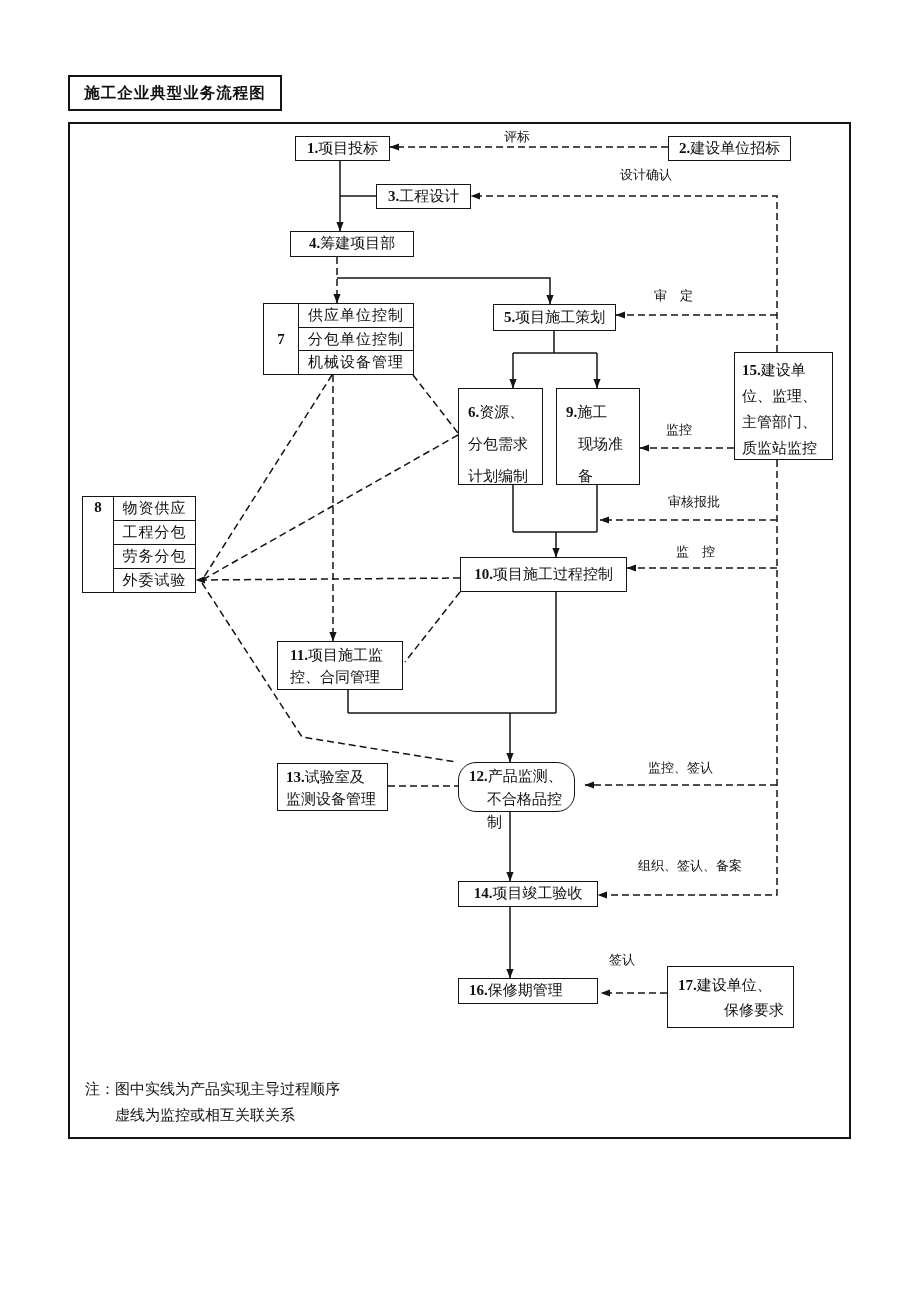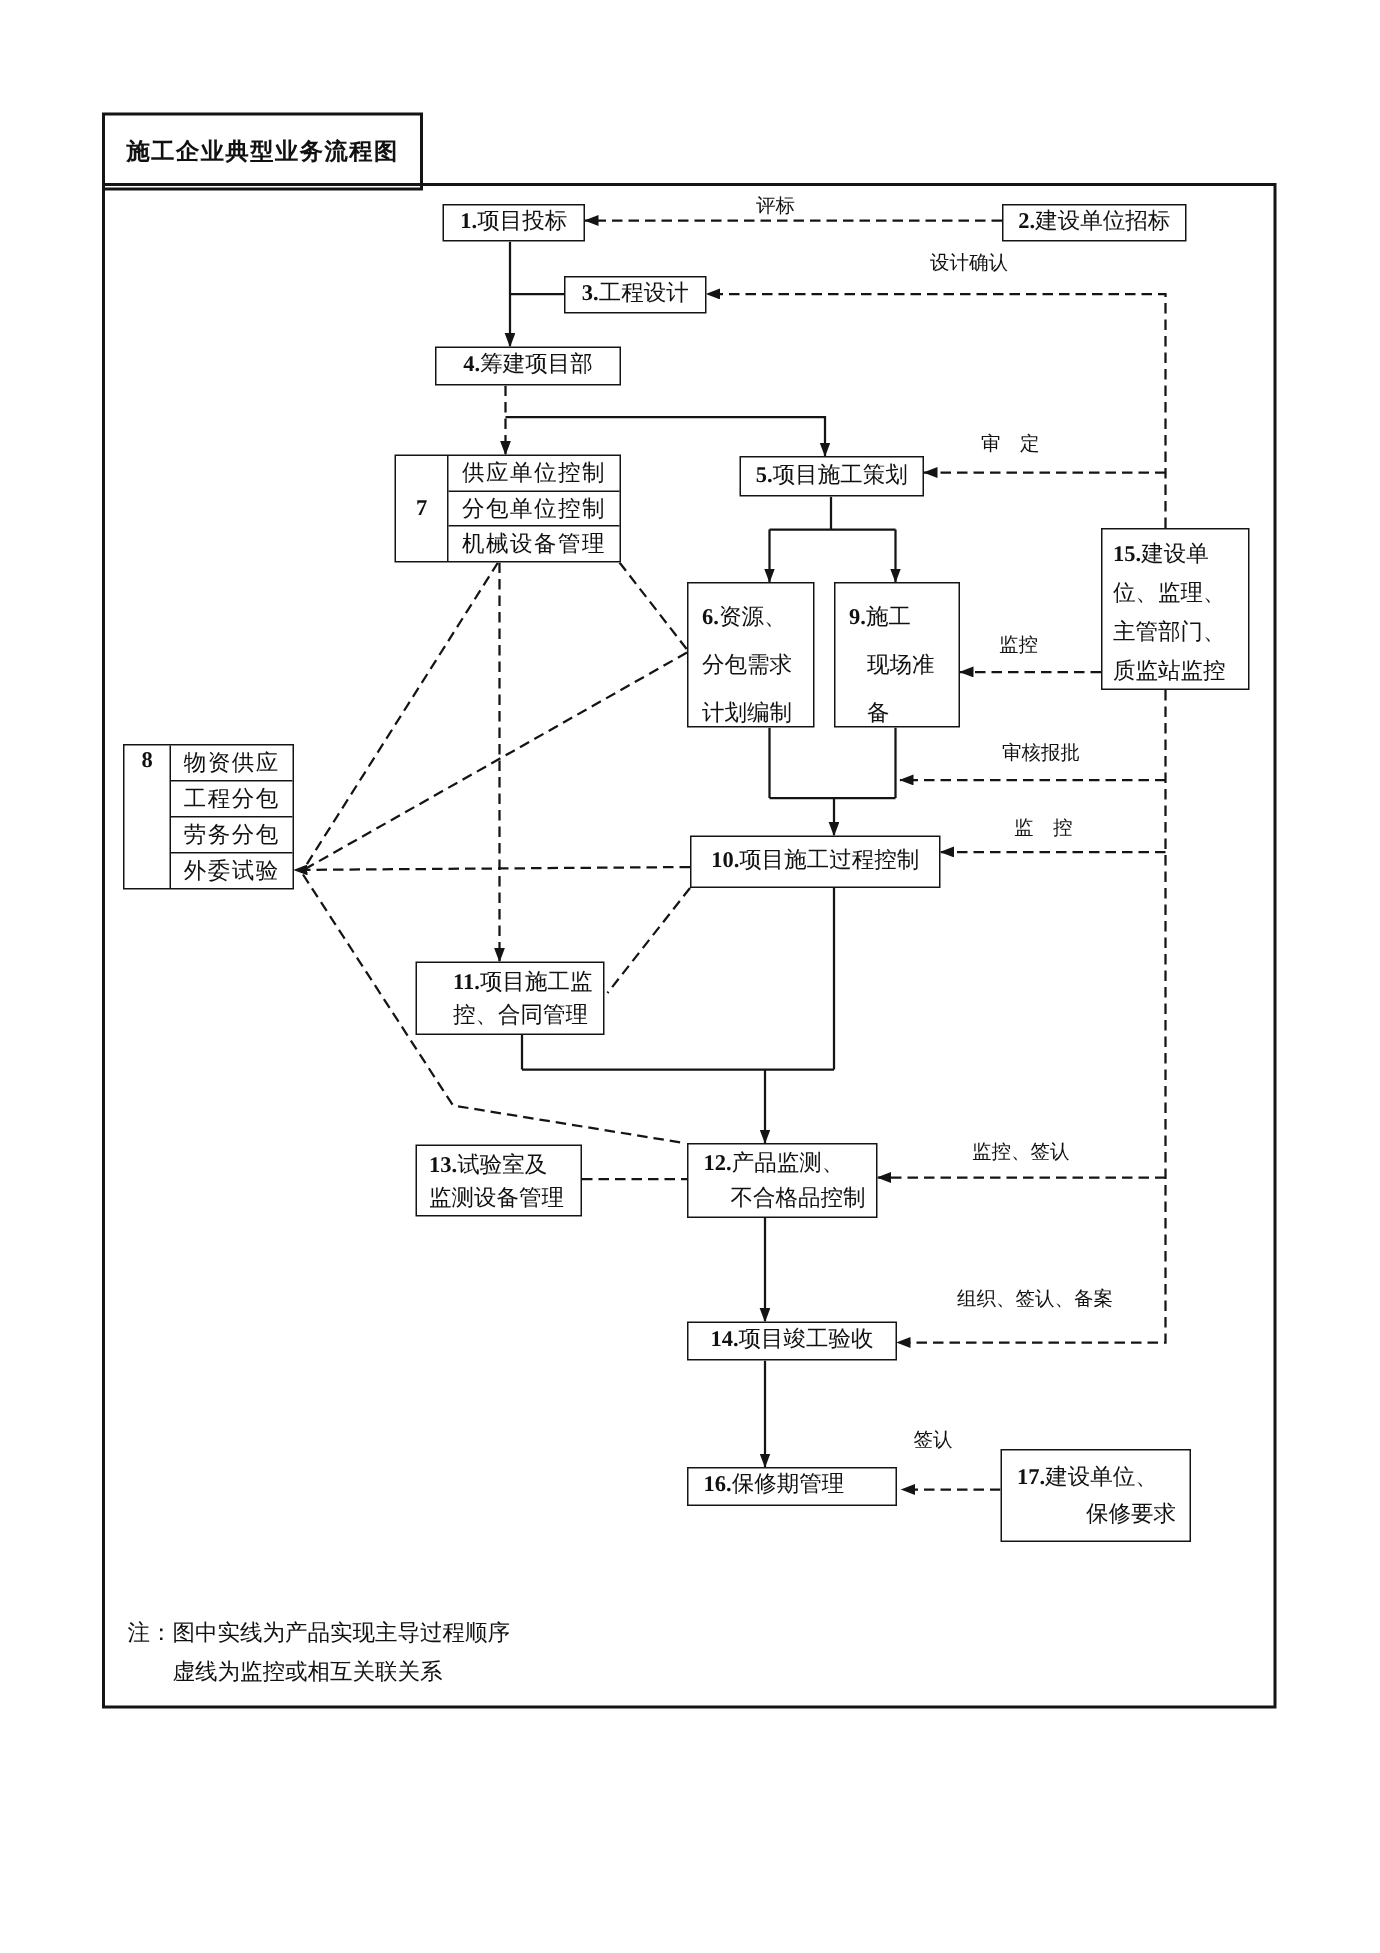--- a/index.html
+++ b/index.html
@@ -76,7 +76,7 @@
     </g>
   </svg>
 
-  <div class="titlebox" style="left:68px;top:75px;width:214px;height:52px;">
+  <div class="titlebox" style="left:68px;top:75px;width:214px;height:36px;">
     <span>施工企业典型业务流程图</span>
   </div>
 

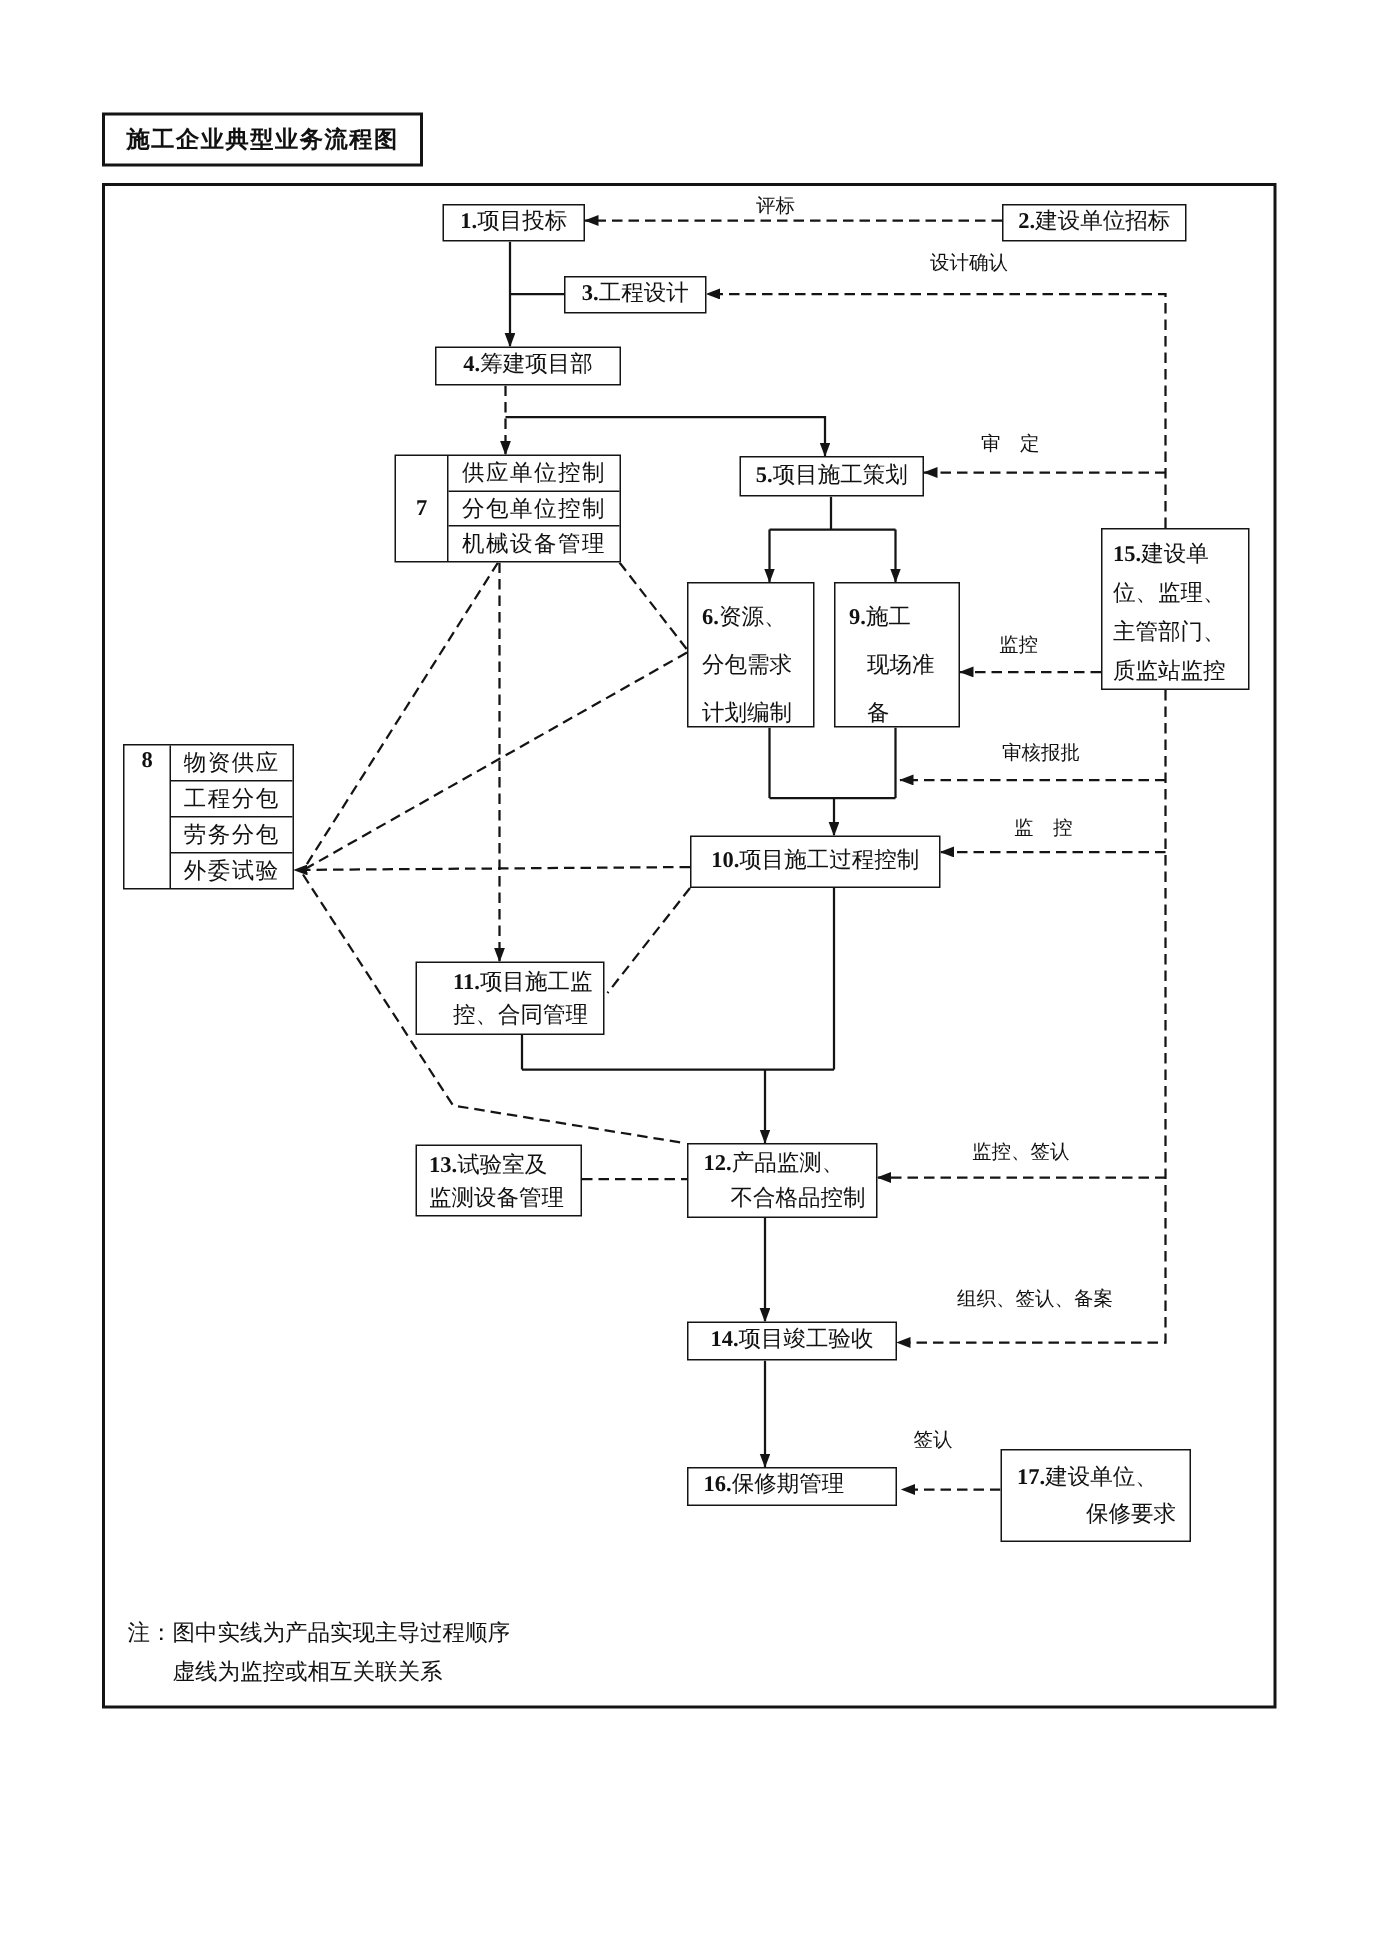--- a/index.html
+++ b/index.html
@@ -150,7 +150,7 @@
       <span>项目施工过程控制</span>
   </div>
 
-  <div class="node multi" style="left:277px;top:641px;width:126px;height:49px;padding:2px 0 0 24px;line-height:22px;">
+  <div class="node multi" style="left:277px;top:641px;width:126px;height:49px;padding:2px 0 0 12px;line-height:22px;">
     <div><span class="num">11.</span><span>项目施工监</span></div>
     <div>控、合同管理</div>
   </div>

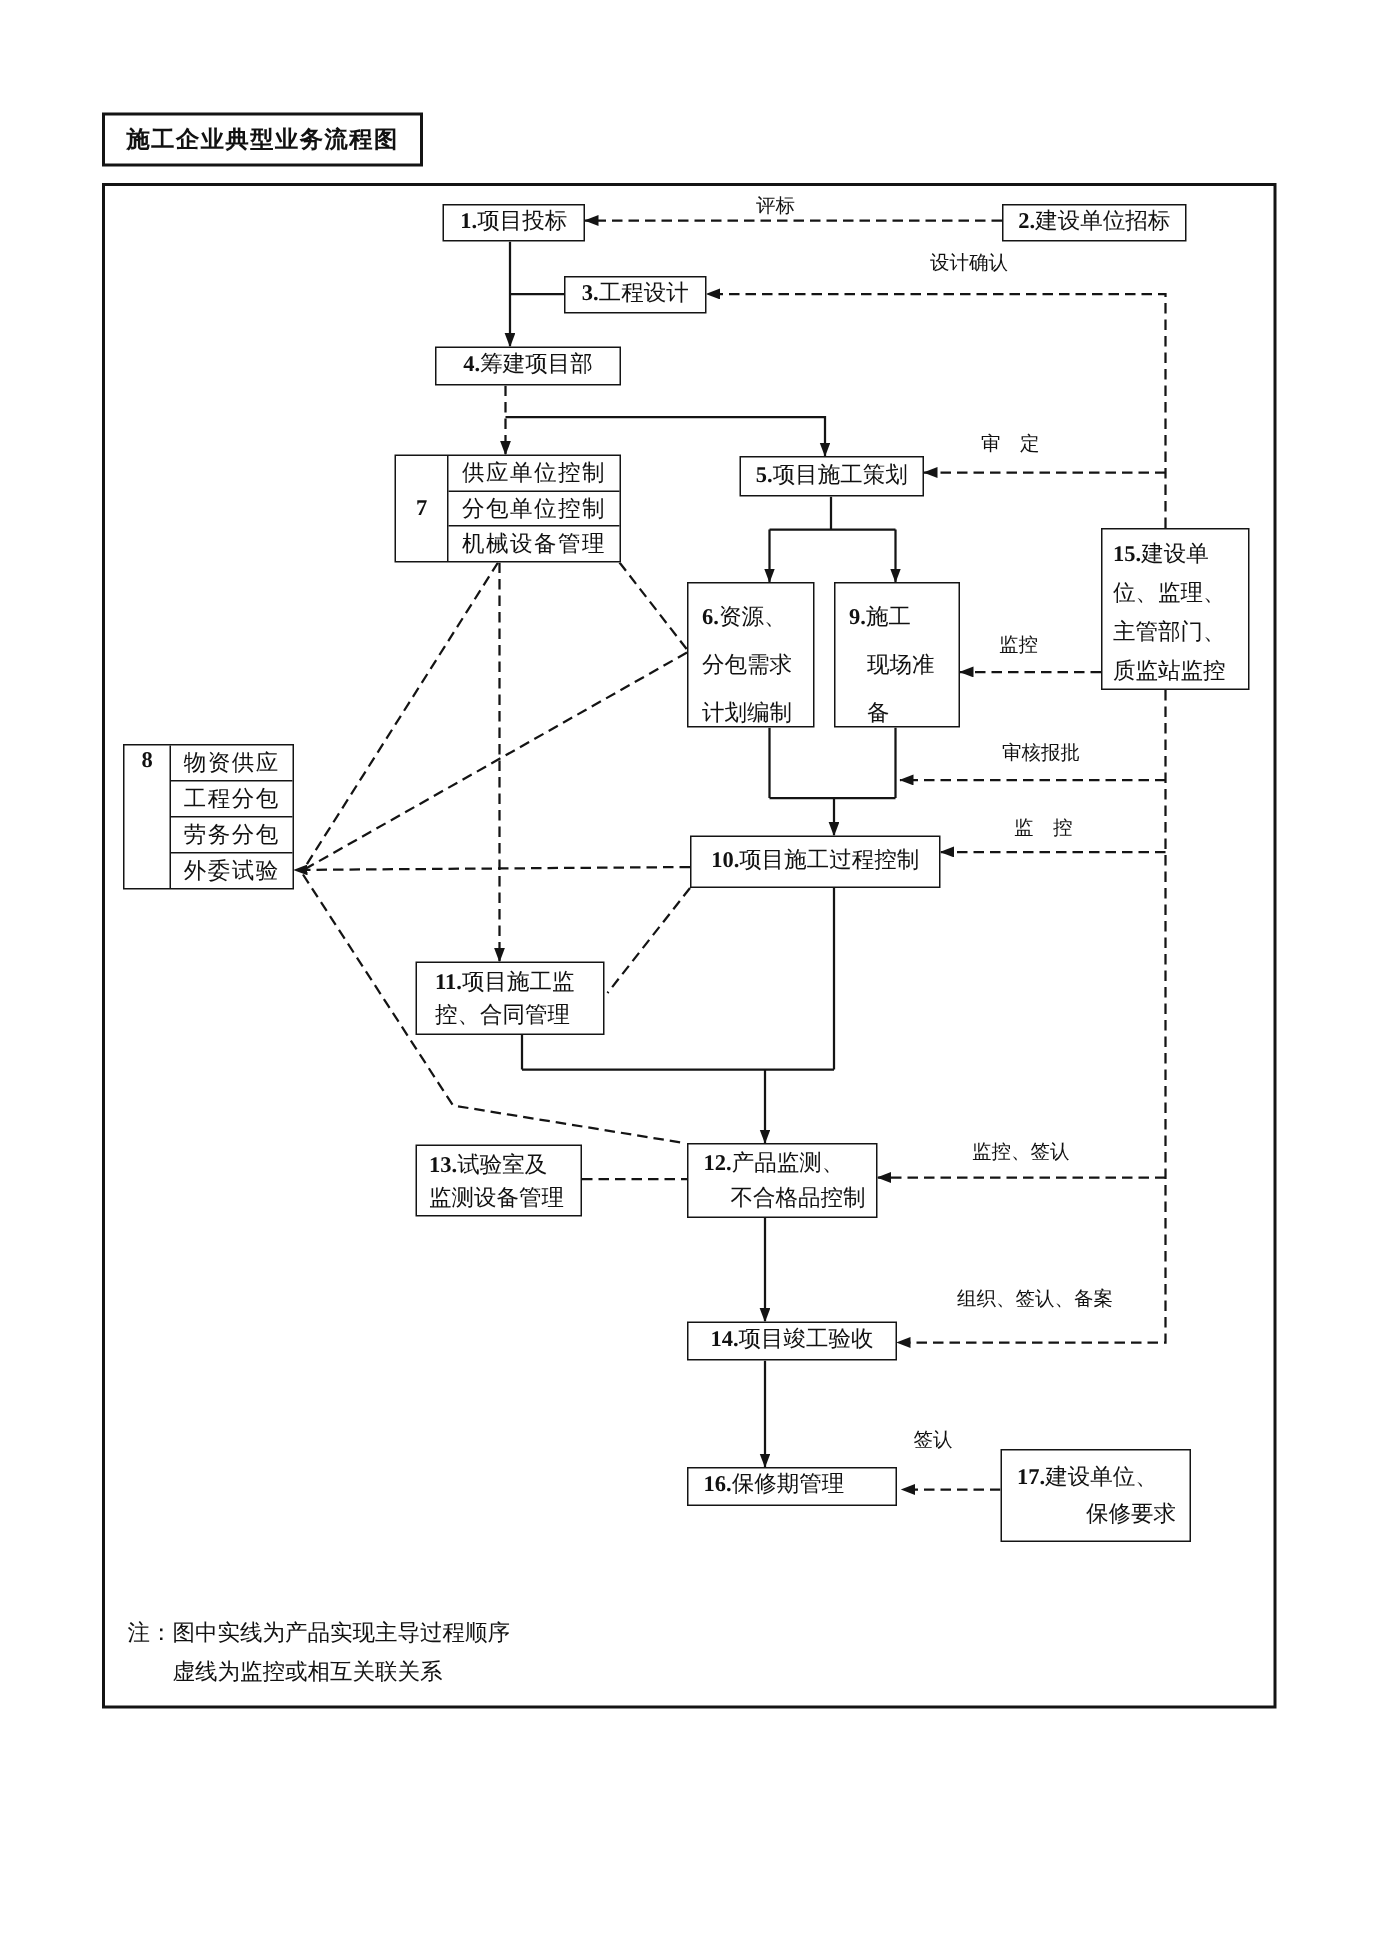--- a/index.html
+++ b/index.html
@@ -160,7 +160,7 @@
     <div>监测设备管理</div>
   </div>
 
-  <div class="node multi" style="left:458px;top:762px;width:127px;height:50px;padding:2px 0 0 10px;line-height:23px;">
+  <div class="node multi" style="left:458px;top:762px;width:117px;height:50px;padding:2px 0 0 10px;line-height:23px;border-radius:18px;">
     <div><span class="num">12.</span><span>产品监测、</span></div>
     <div style="margin-left:18px;">不合格品控制</div>
   </div>

